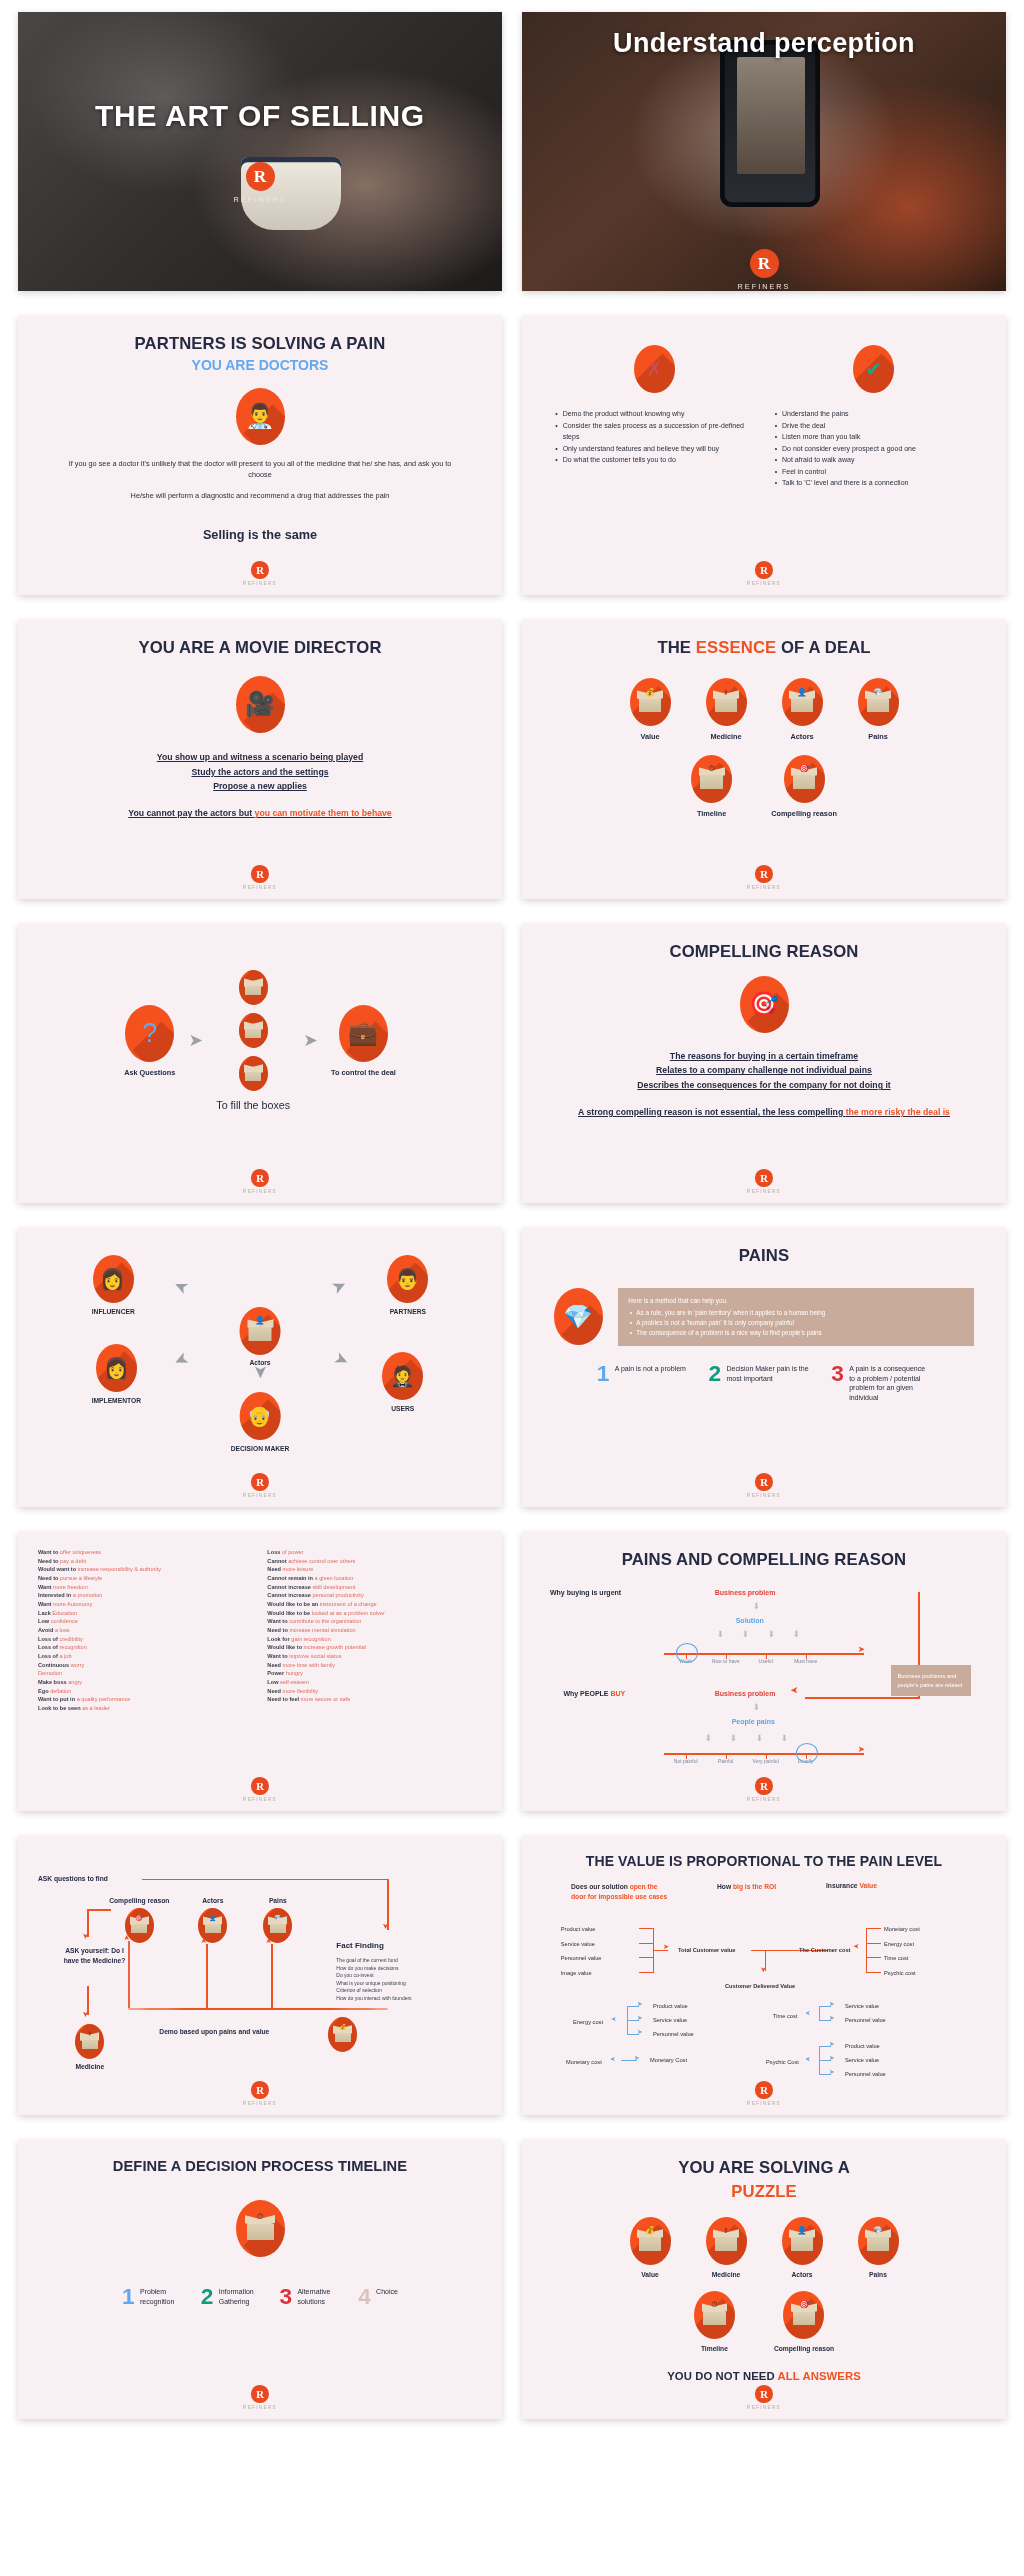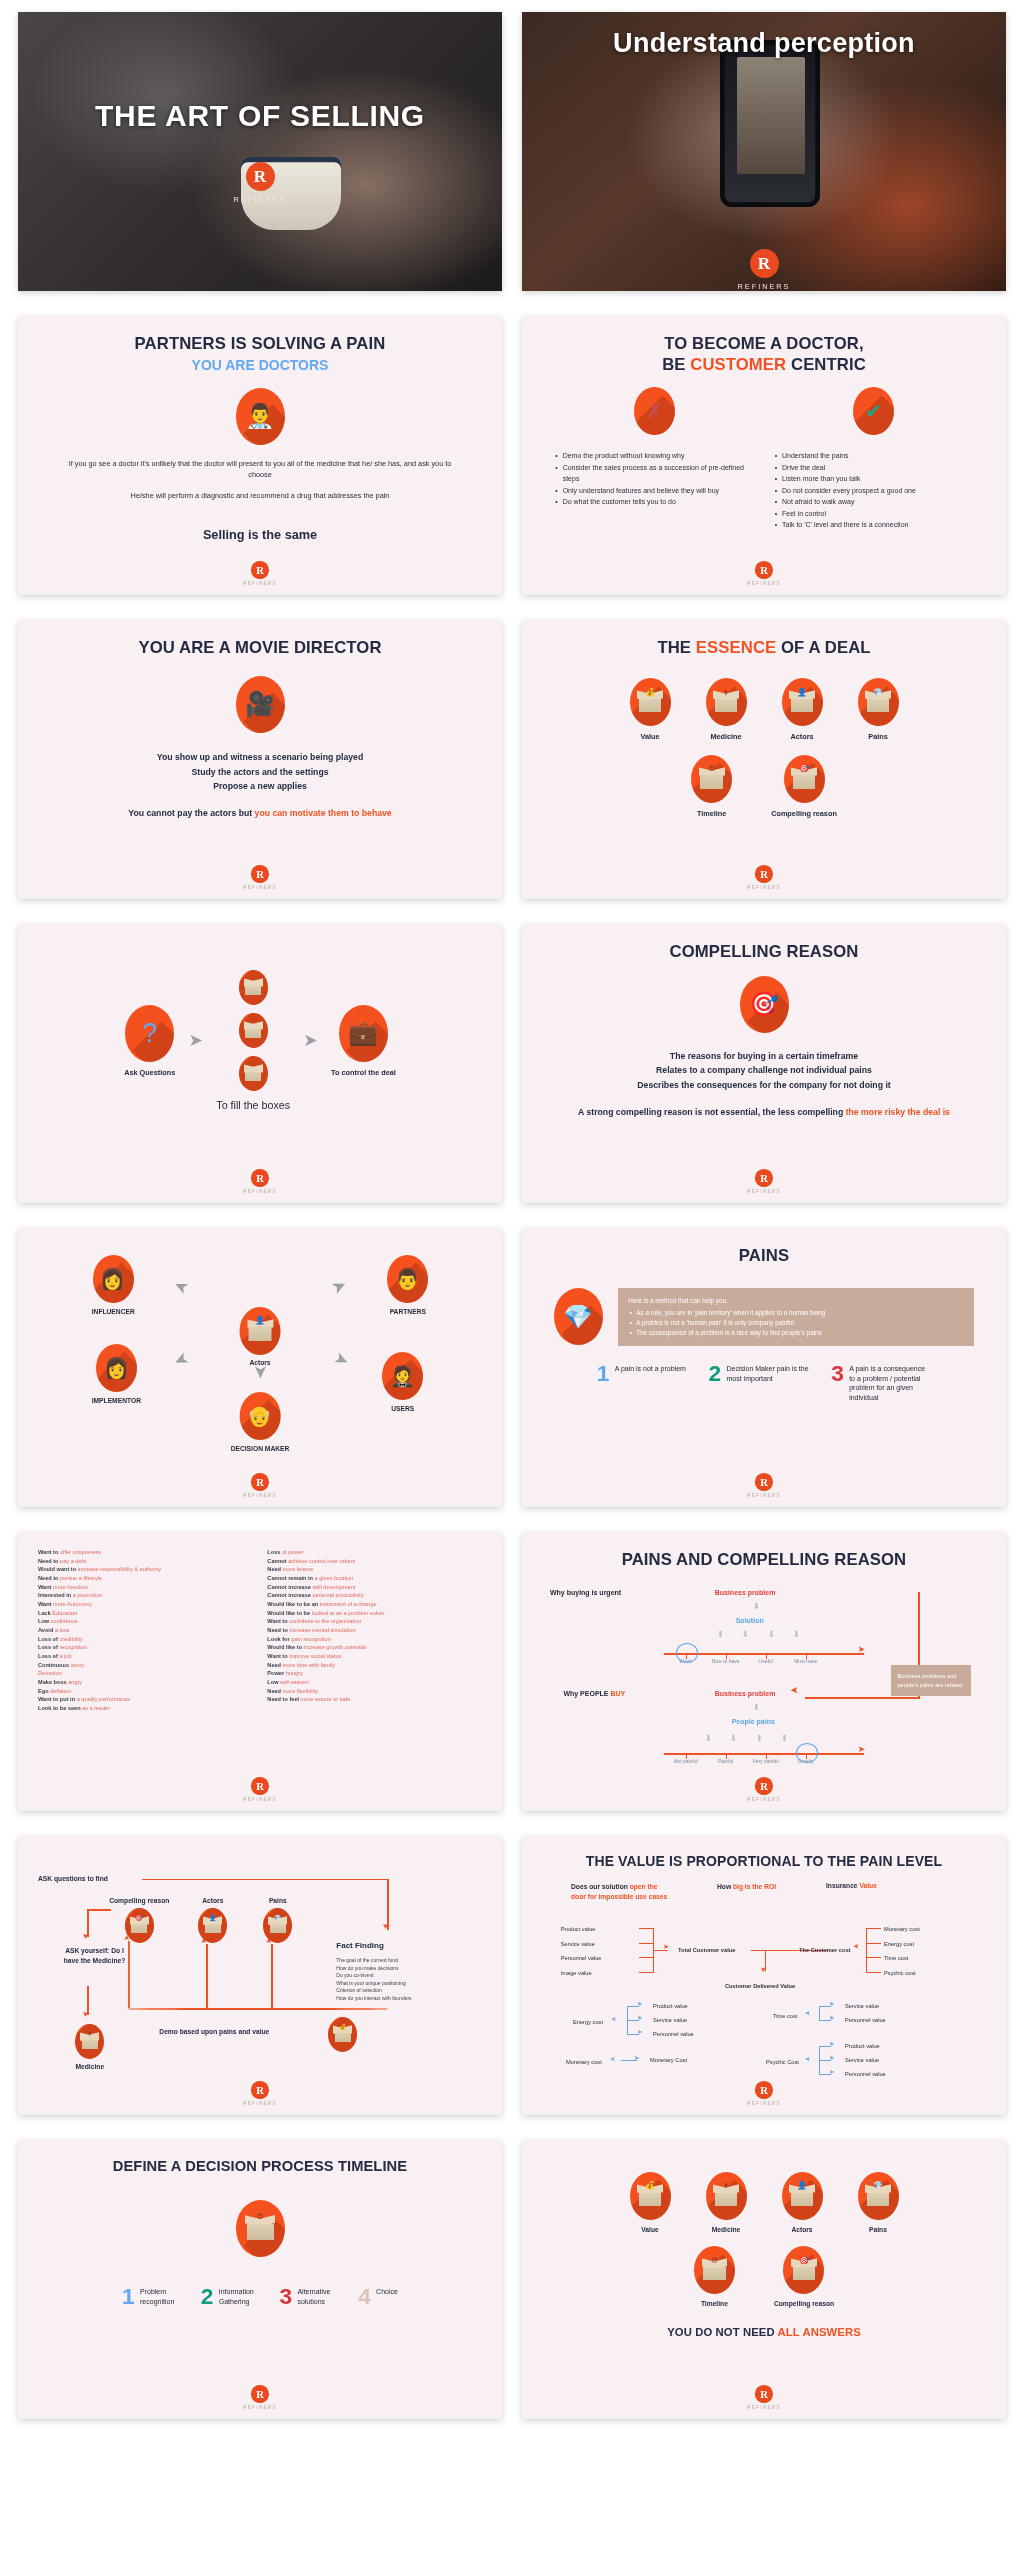--- a/index.html
+++ b/index.html
@@ -256,10 +256,6 @@
 
   <div class="slide">
     <div class="pad">
-      <div class="s-title">
-        <div>TO BECOME A DOCTOR,</div>
-        <div><span>BE </span><span class="or">CUSTOMER</span><span> CENTRIC</span></div>
-      </div>
       <div style="display:flex;justify-content:space-around;margin-top:12px">
         <div class="badge">
             <span class="glyph" style="color:#c94f5b">✗</span>

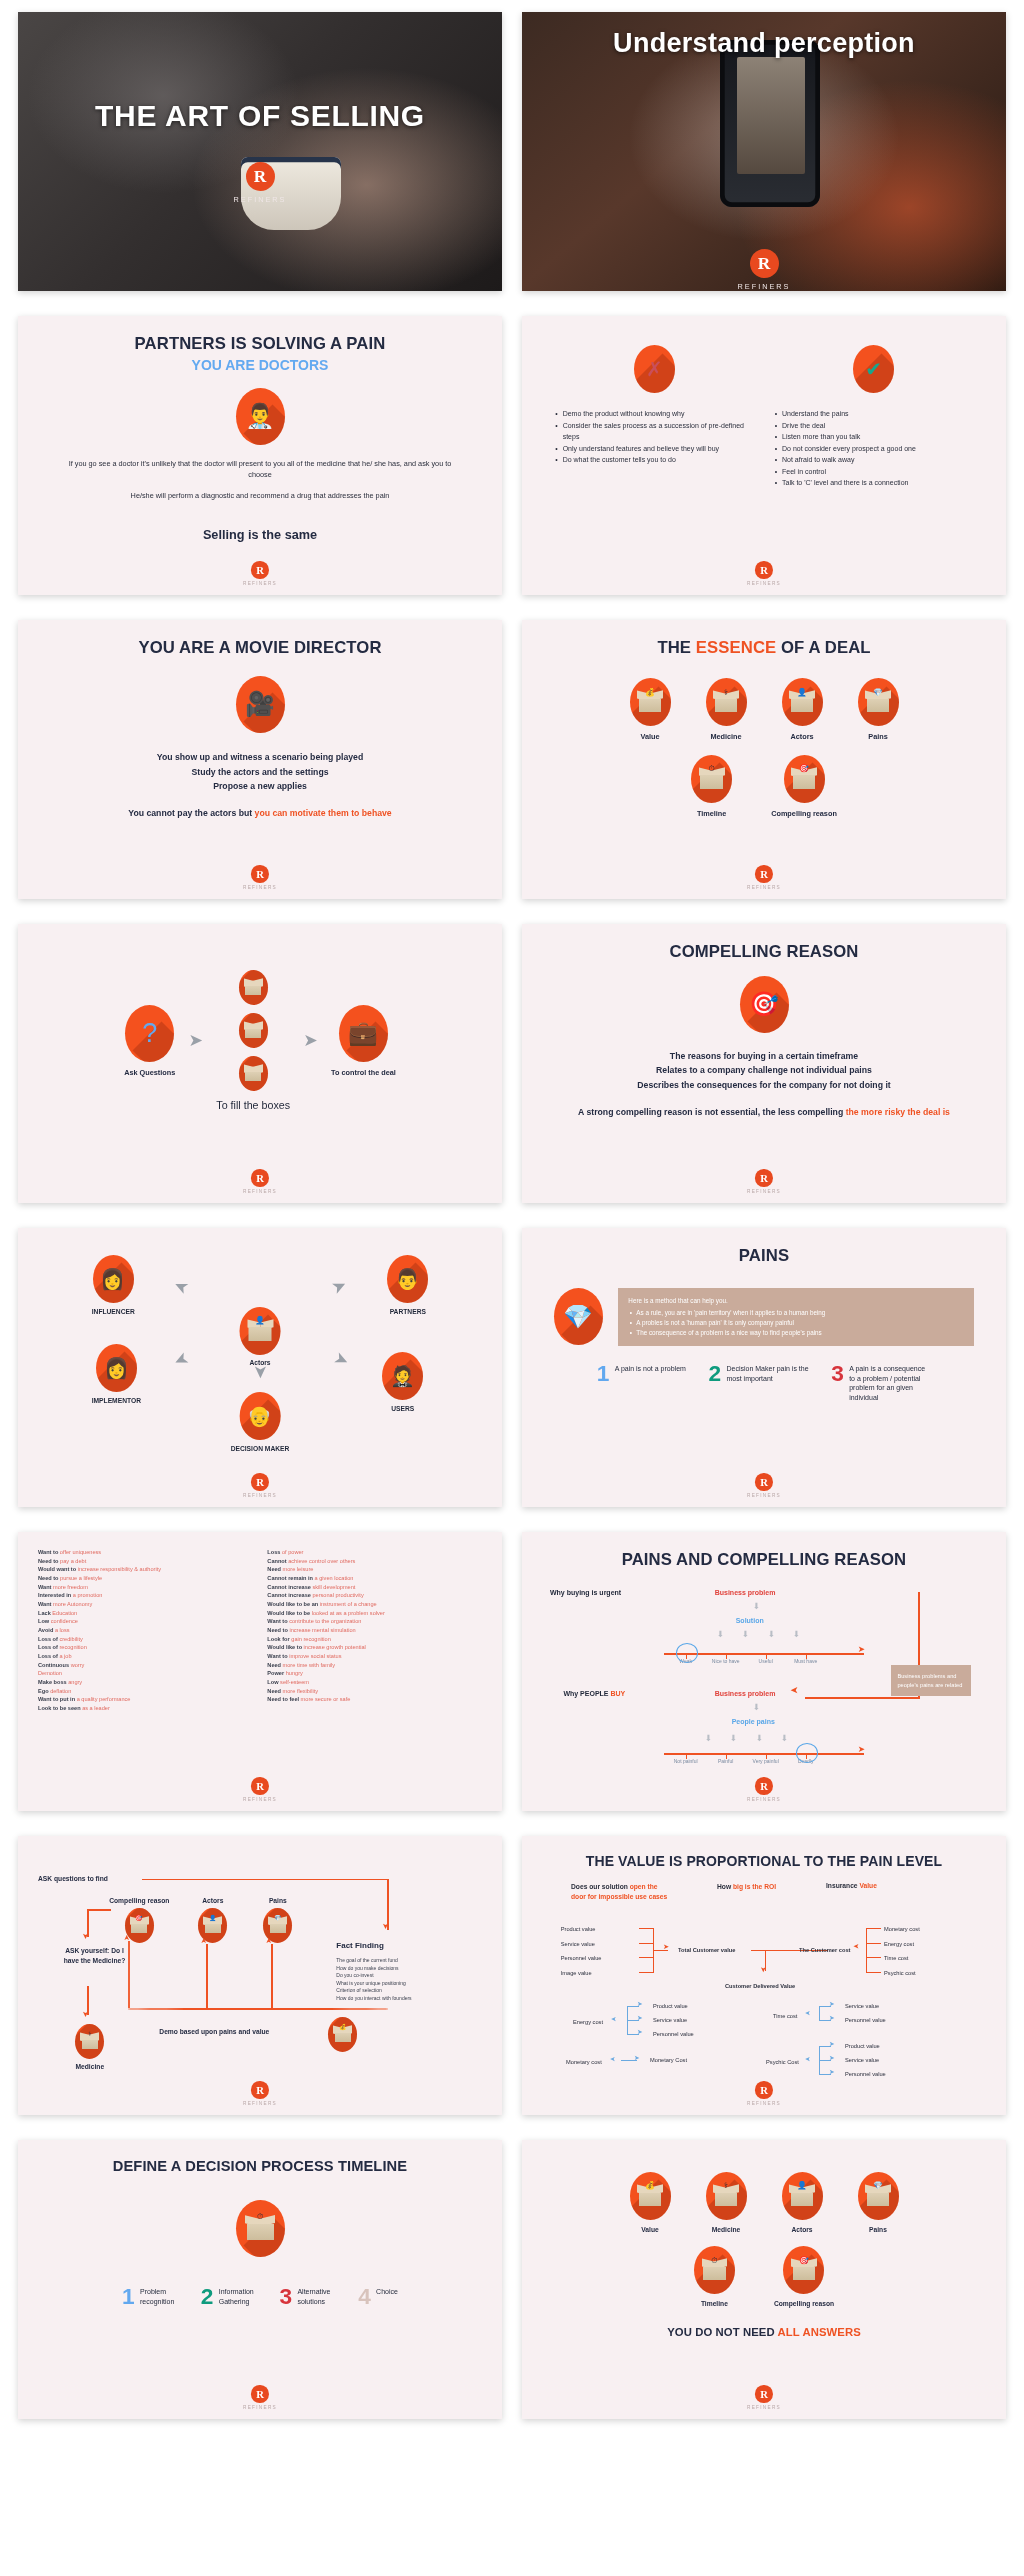--- a/index.html
+++ b/index.html
@@ -140,7 +140,7 @@
 
   .txt-c { text-align:center; }
   .body-txt { font-size: 7.3px; line-height: 1.55; color: #2b2f3d; }
-  .bold-line { font-weight: 700; font-size: 8.7px; color: #242b42; line-height: 1.7; }
+  .bold-line { font-weight: 700; font-size: 8.7px; color: #242b42; line-height: 1.7; text-decoration: underline; }
   .big-bold { font-weight: 700; font-size: 12.7px; color: #242b42; }
 
   

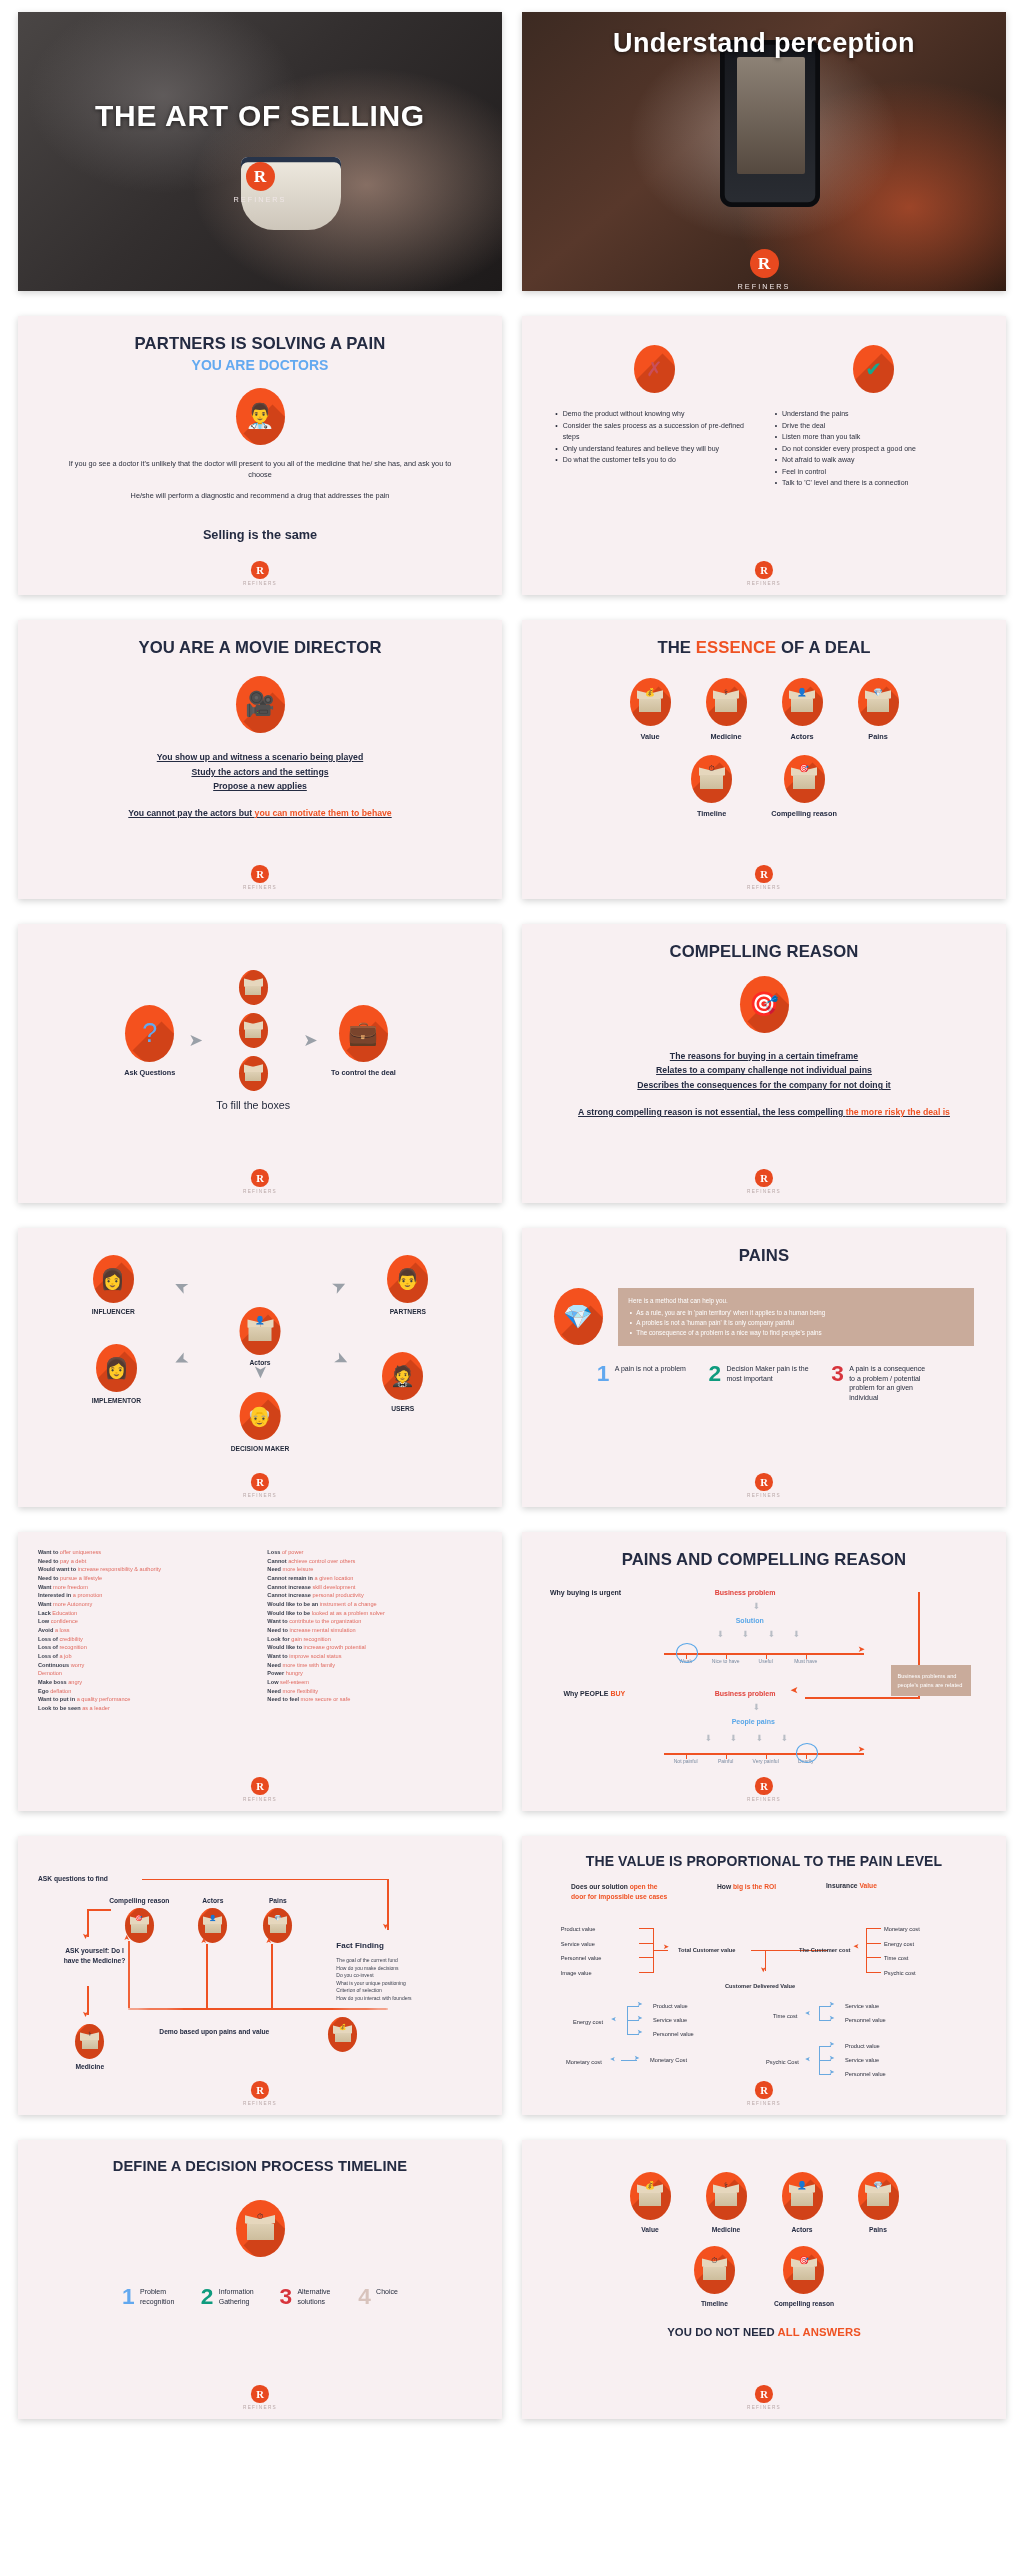--- a/index.html
+++ b/index.html
@@ -888,6 +888,10 @@
 
   <div class="slide">
     <div class="pad">
+      <div class="s-title">
+        <div>YOU ARE SOLVING A</div>
+        <div class="or" style="margin-top:2.7px">PUZZLE</div>
+      </div>
       <div class="icon-grid" style="margin-top:14.7px">
         <div class="icon-cell">
           <div class="badge">

